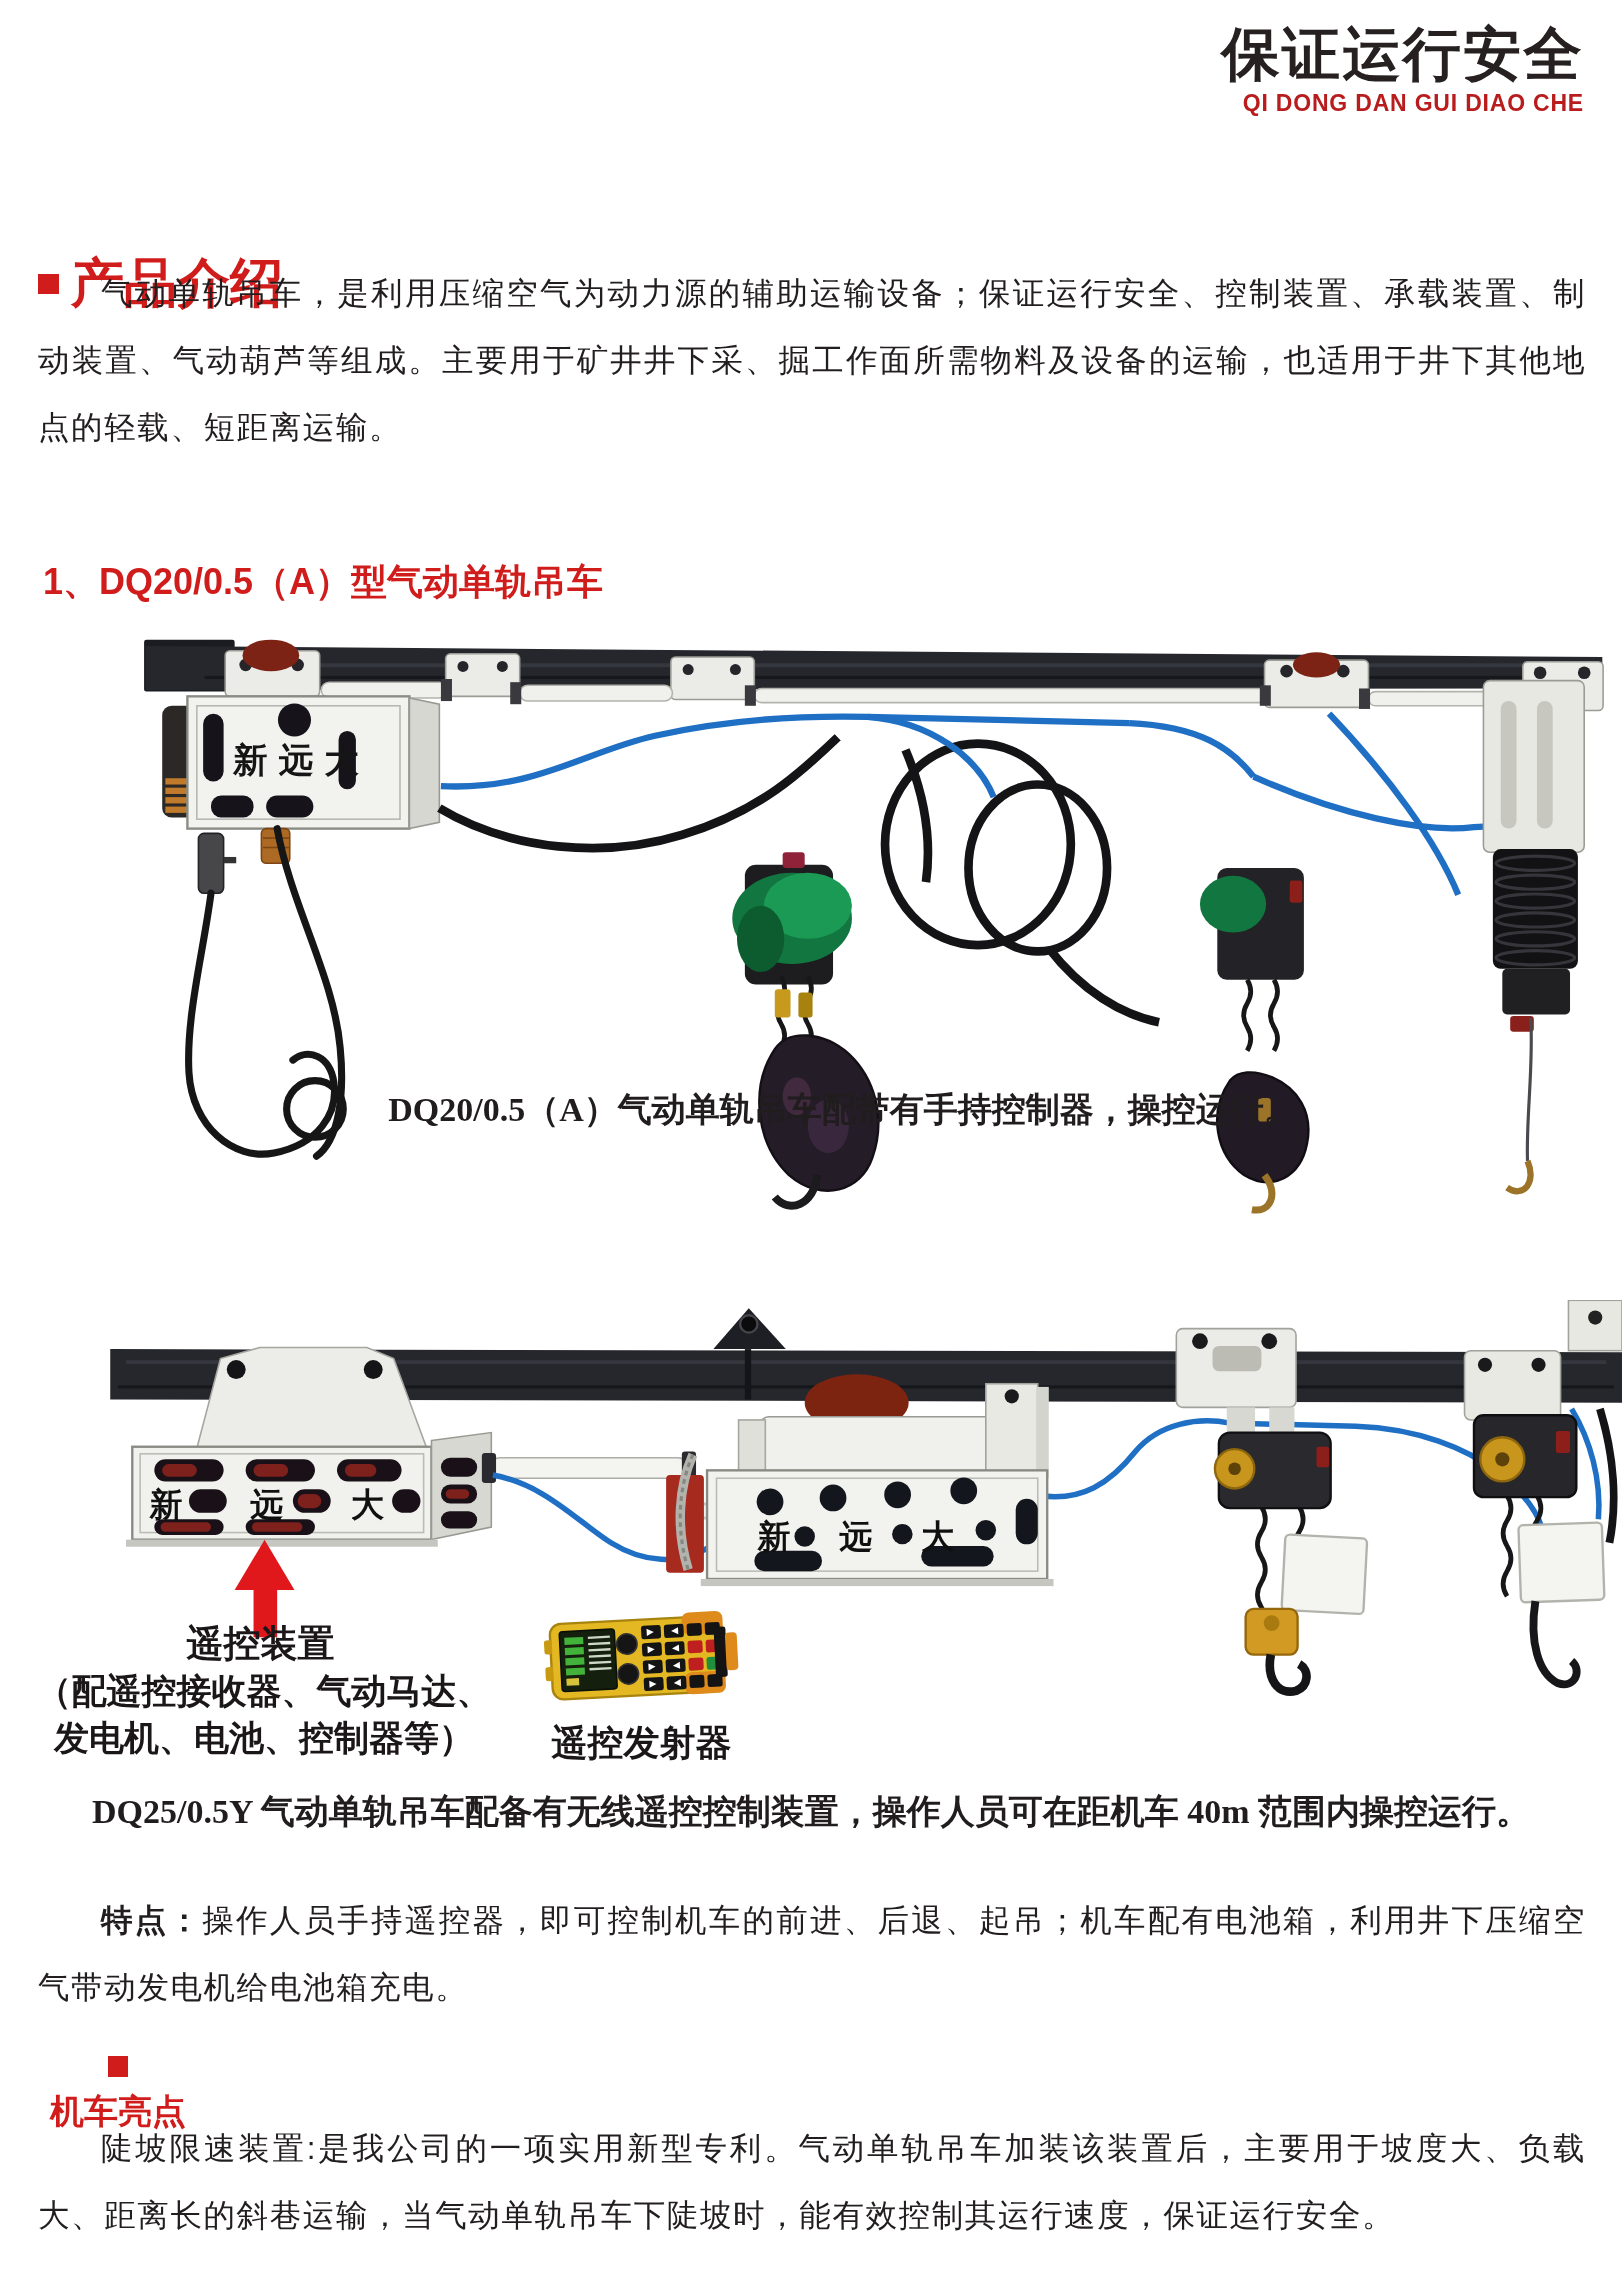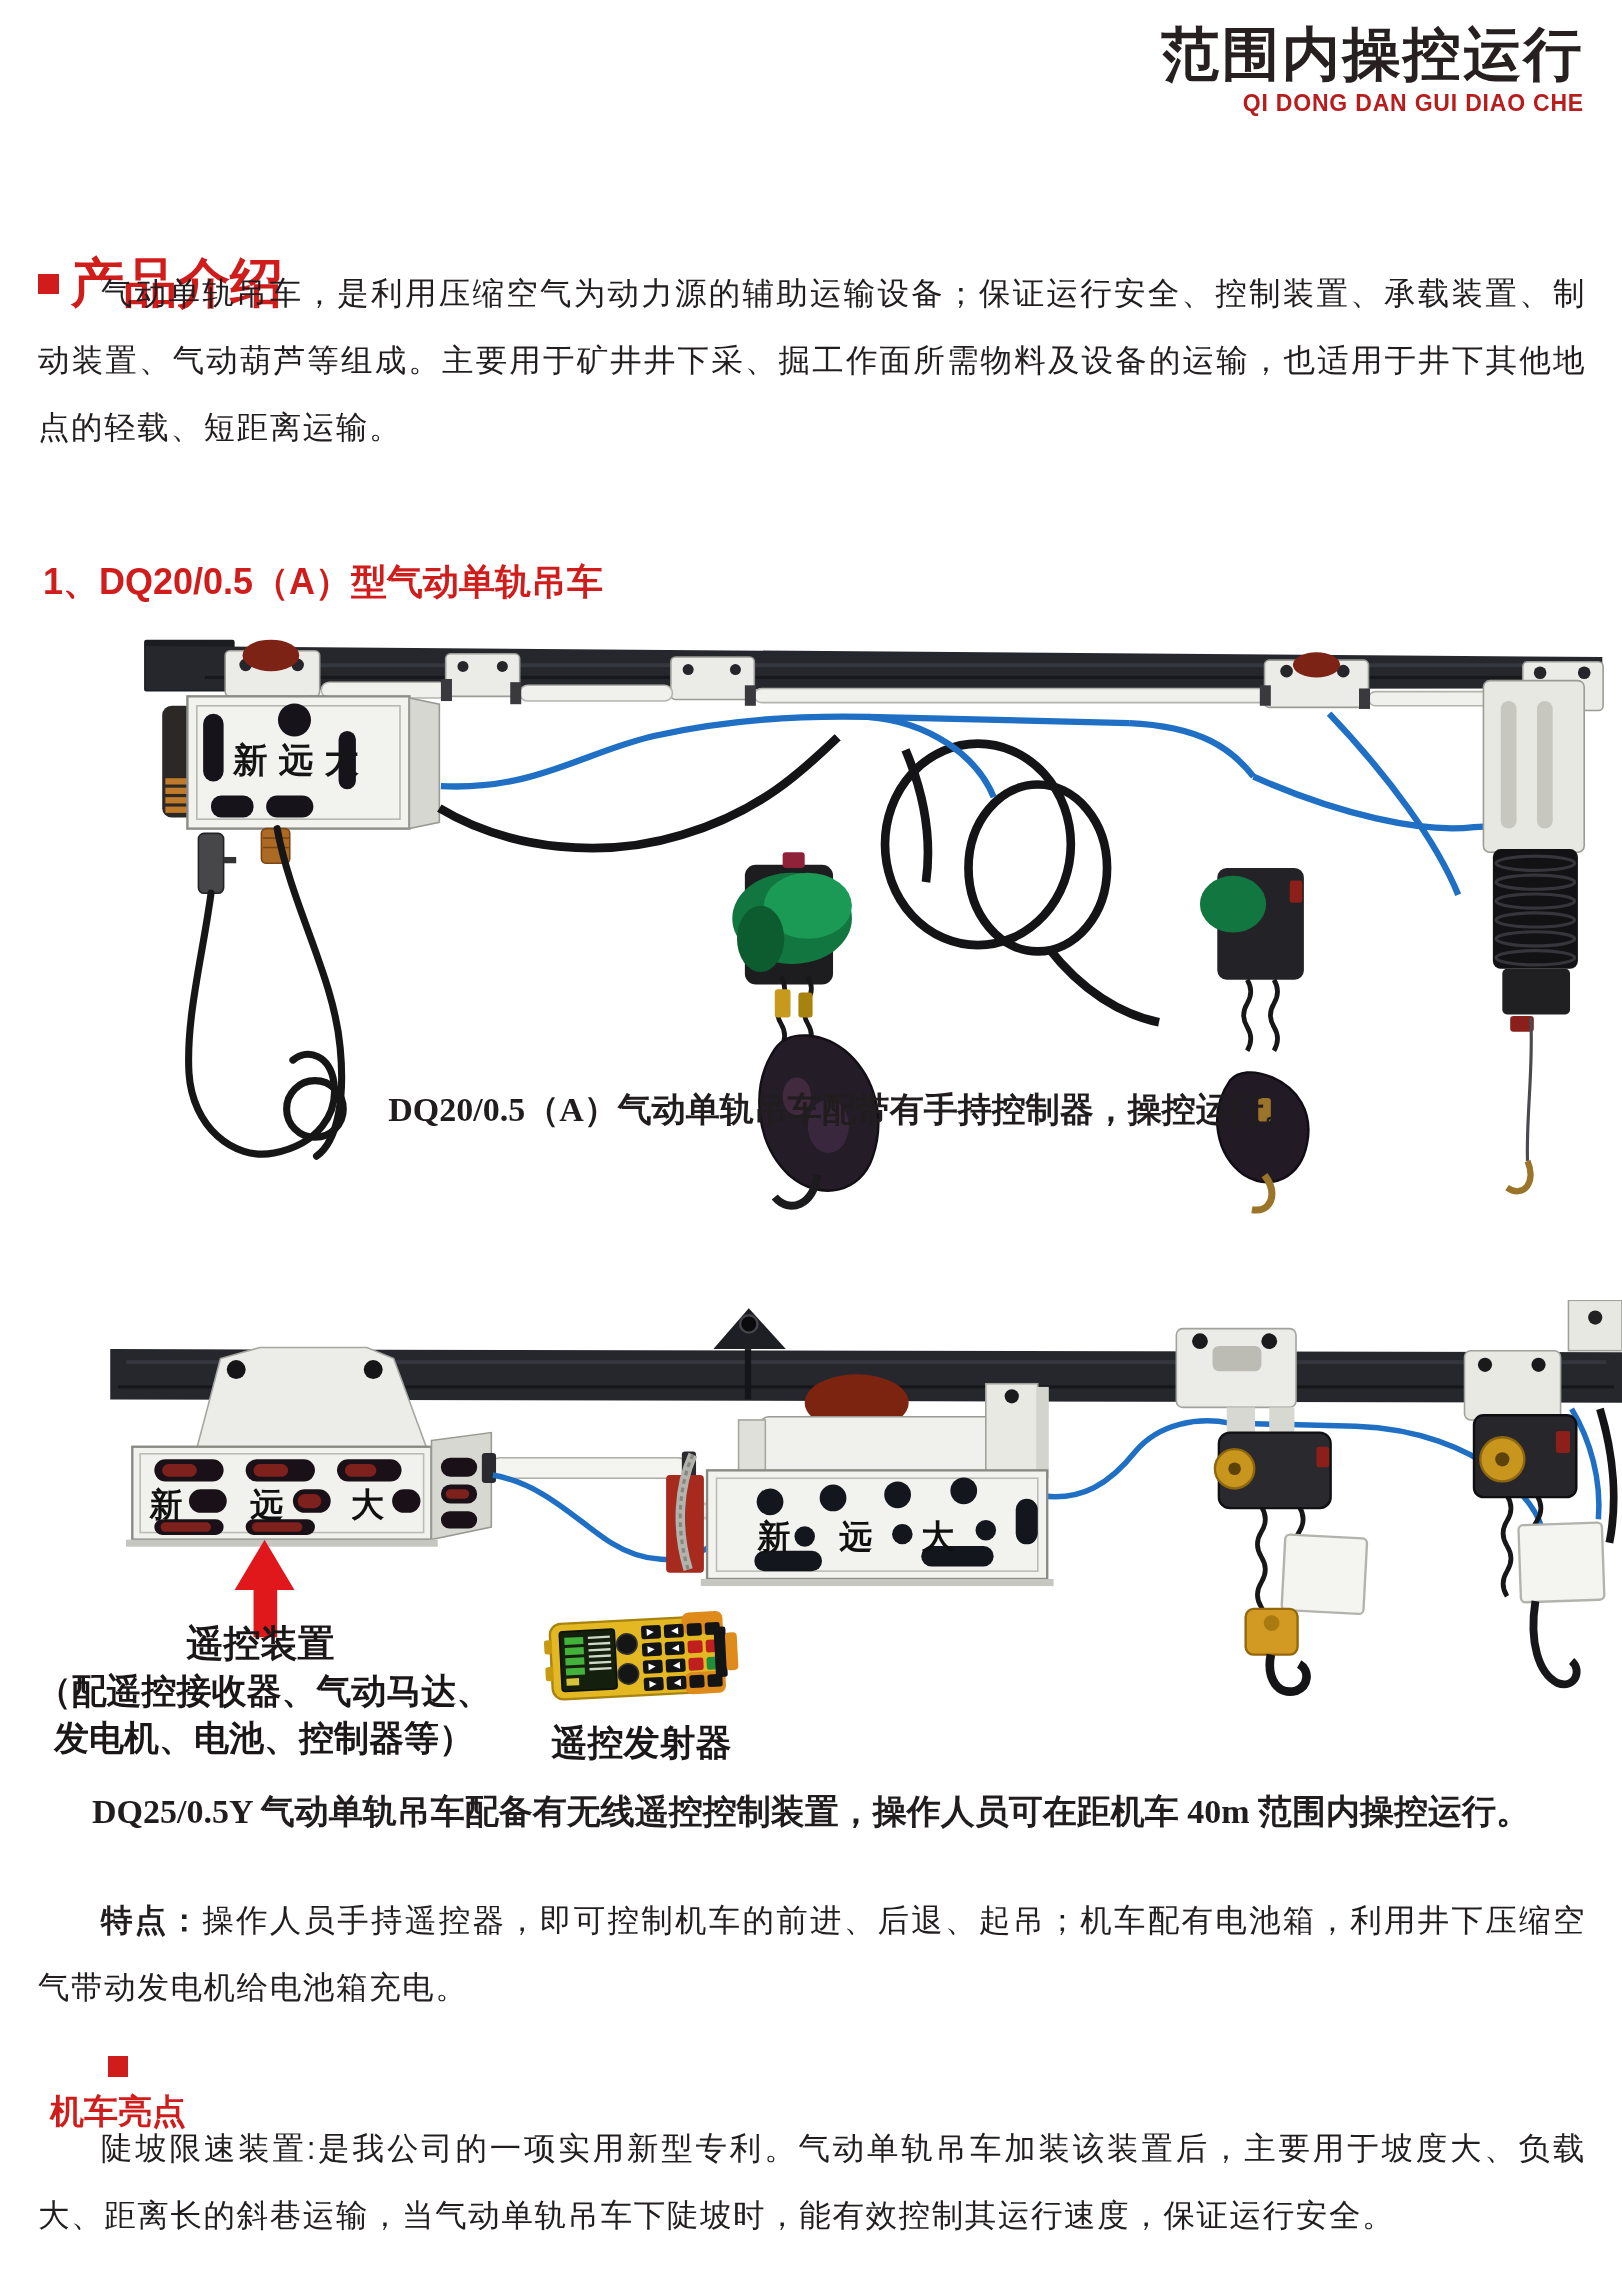--- a/index.html
+++ b/index.html
@@ -396,7 +396,7 @@
   </svg>
 
   <div class="title-block">
-    <div class="title">范围内操控运行</div>
+    <div class="title">保证运行安全</div>
     <div class="subtitle">QI DONG DAN GUI DIAO CHE</div>
   </div>
 

